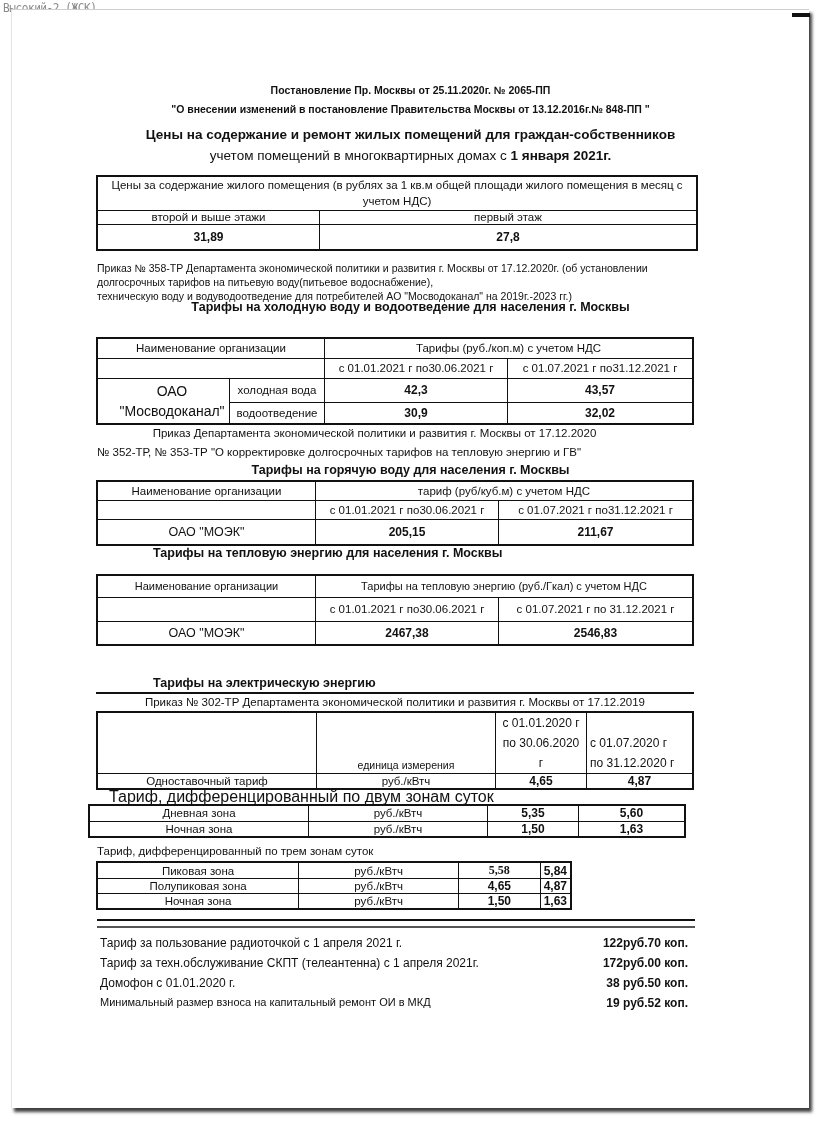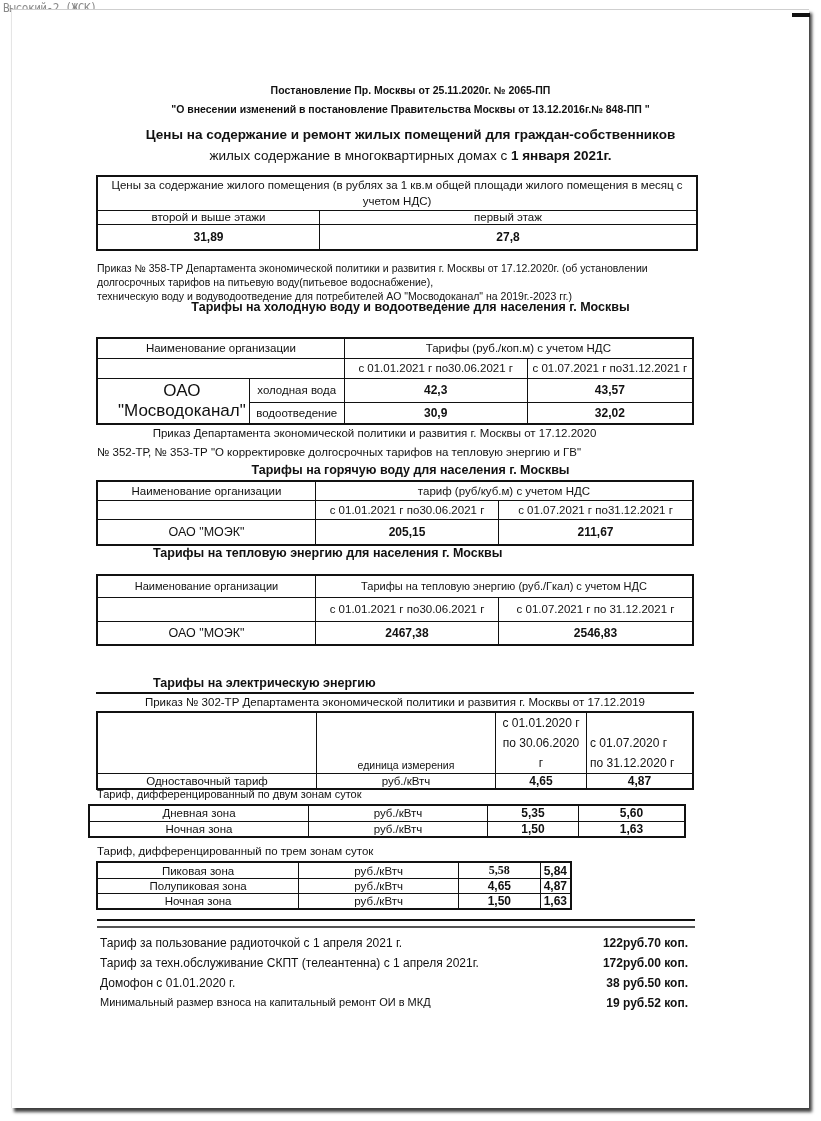--- a/index.html
+++ b/index.html
@@ -46,7 +46,7 @@
 <div class="abs center h-small" style="left:0;width:821px;top:103px;">"О внесении изменений в постановление Правительства Москвы от 13.12.2016г.№ 848-ПП "</div>
 <div class="abs center h-title" style="left:0;width:821px;top:127px;">Цены на содержание и ремонт жилых помещений для граждан-собственников</div>
 <div class="abs center h-sub" style="left:0;width:821px;top:148px;">
-  <span>жилых содержание в многоквартирных домах с </span><b>1 января  2021г.</b>
+  <span>учетом помещений в многоквартирных домах с </span><b>1 января  2021г.</b>
 </div>
 
 <table class="outer" style="left:96px;top:175px;width:602px;">

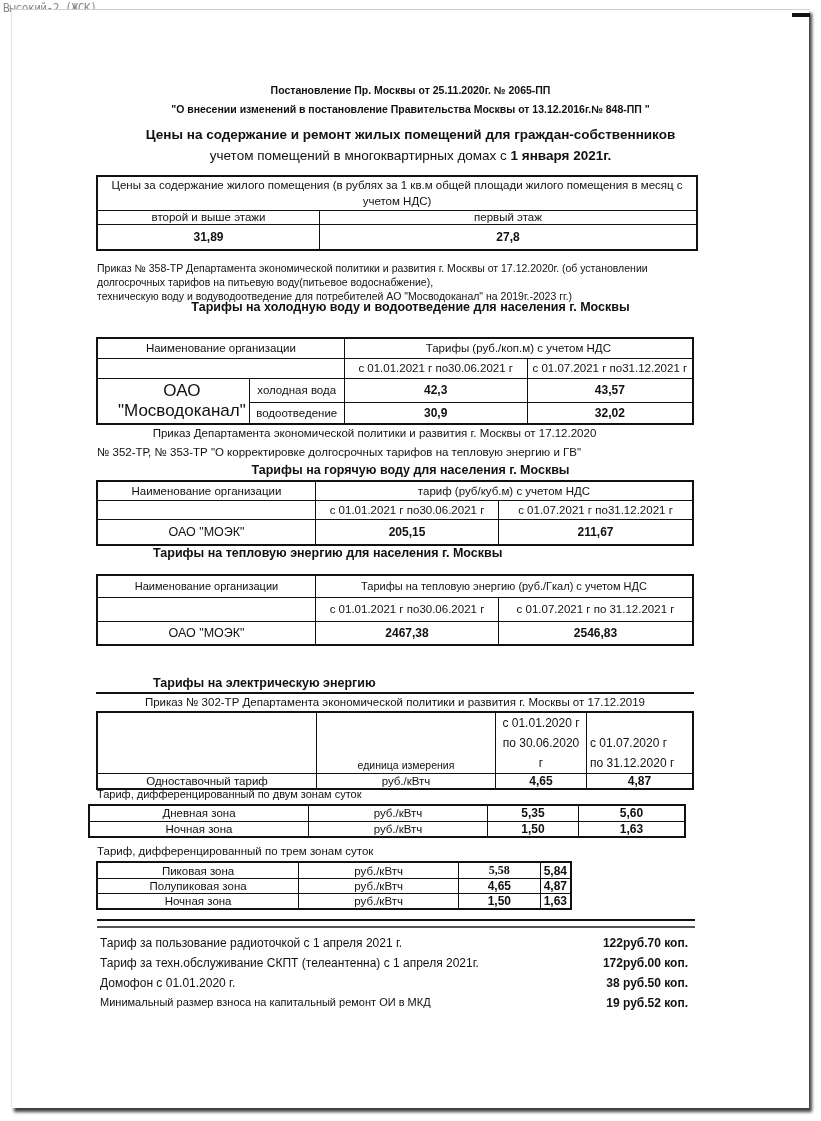--- a/index.html
+++ b/index.html
@@ -84,7 +84,7 @@
     <td>с 01.07.2021 г по31.12.2021 г</td>
   </tr>
   <tr style="height:24px;">
-    <td rowspan="2" style="width:108px;font-size:17px;line-height:20px;padding-left:20px;">
+    <td rowspan="2" style="width:108px;font-size:14px;line-height:20px;padding-left:20px;">
       <div>ОАО</div>
       <div>"Мосводоканал"</div>
     </td>

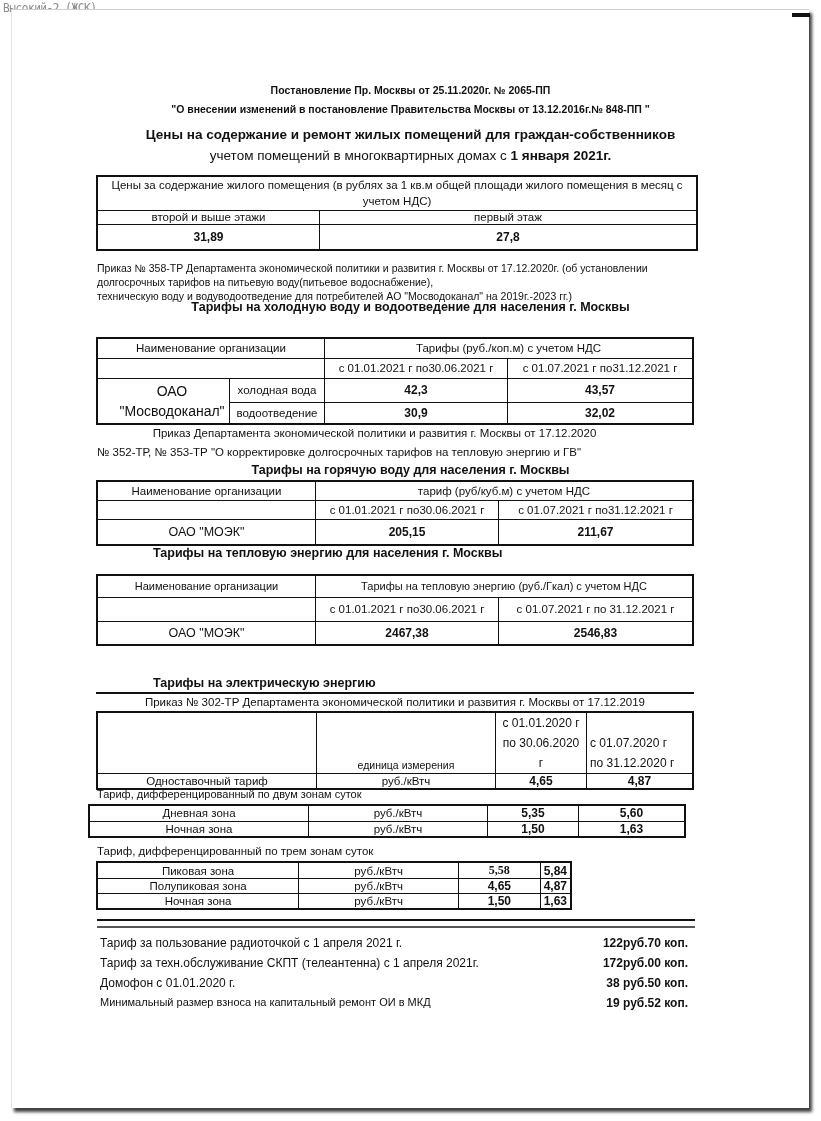--- a/index.html
+++ b/index.html
@@ -171,7 +171,7 @@
 </tbody>
   </table>
 
-<div class="abs" style="left:97px;top:788px;font-size:11px;">Тариф, дифференцированный по двум зонам суток</div>
+<div class="abs" style="left:109px;top:788px;font-size:16px;">Тариф, дифференцированный по двум зонам суток</div>
 <table class="outer" style="left:88px;top:804px;width:598px;">
   <tbody>
       <tr style="height:16px;">

